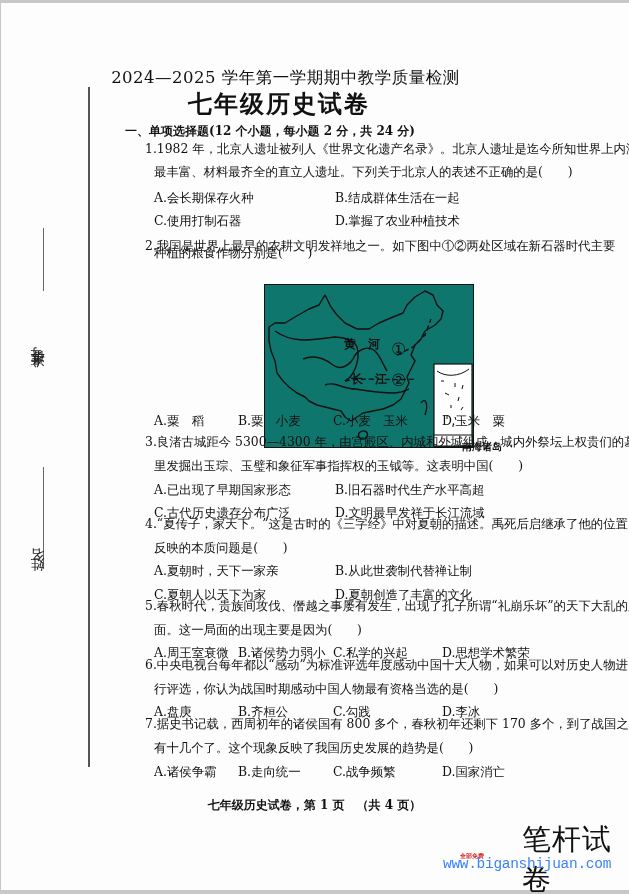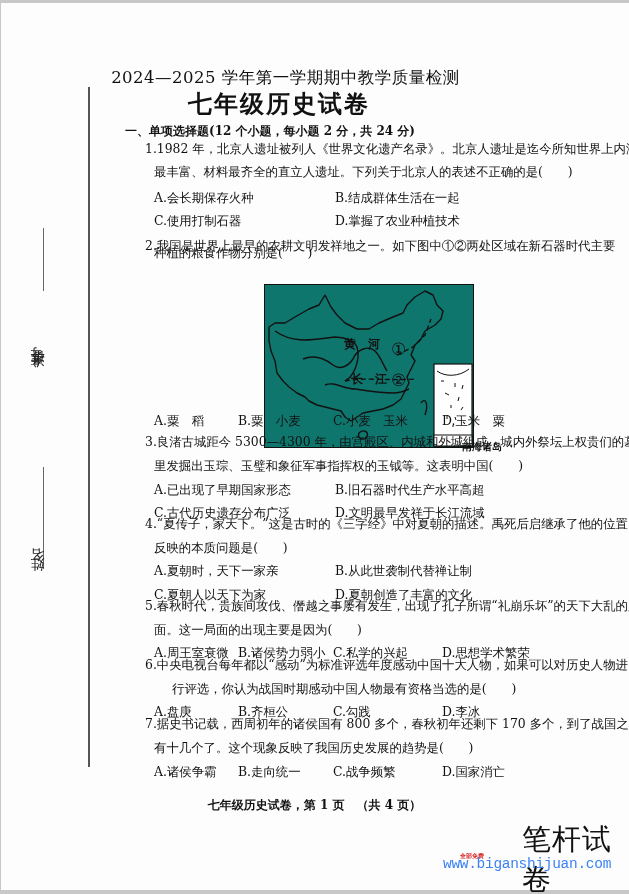--- a/index.html
+++ b/index.html
@@ -111,7 +111,7 @@
 <div class="opt" style="left:442px;top:645px;">D.思想学术繁荣</div>
 
 <div class="q" style="left:145px;top:653px;">6.中央电视台每年都以“感动”为标准评选年度感动中国十大人物，如果可以对历史人物进</div>
-<div class="q" style="left:154px;top:677px;margin-left:18px;">行评选，你认为战国时期感动中国人物最有资格当选的是(　　)</div>
+<div class="q" style="left:154px;top:677px;">行评选，你认为战国时期感动中国人物最有资格当选的是(　　)</div>
 <div class="opt" style="left:154px;top:704px;">A.盘庚</div>
 <div class="opt" style="left:238px;top:704px;">B.齐桓公</div>
 <div class="opt" style="left:333px;top:704px;">C.勾践</div>

